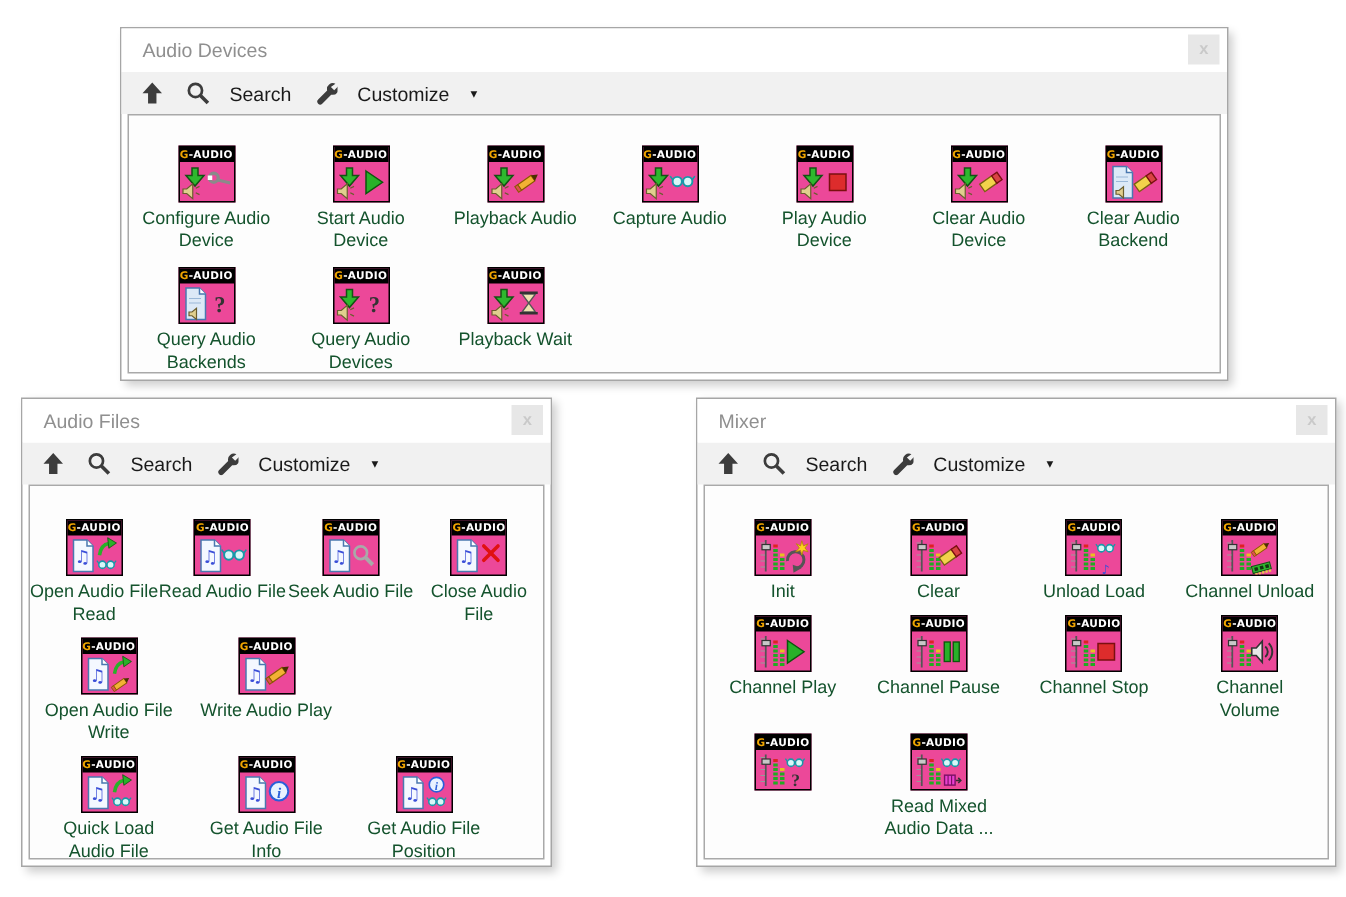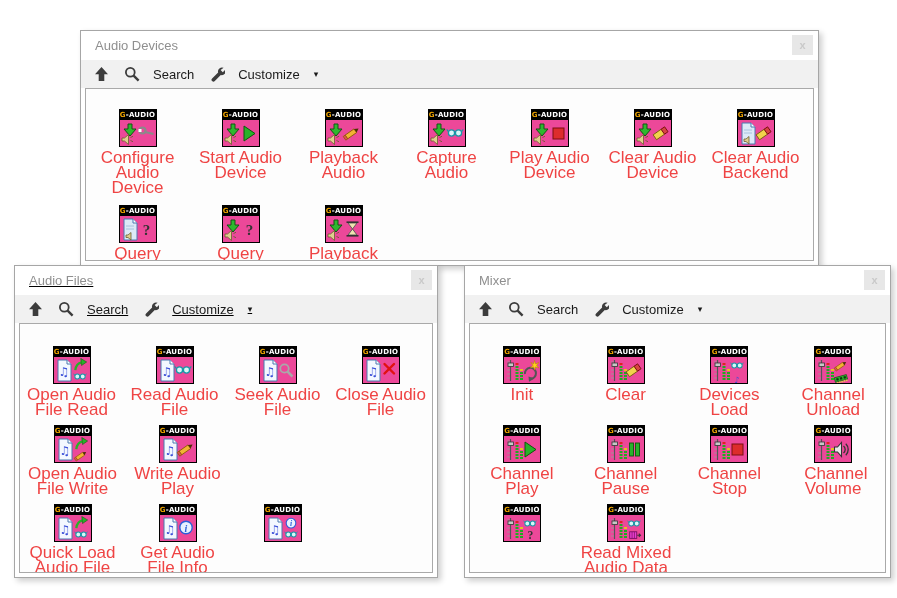--- a/index.html
+++ b/index.html
@@ -11,7 +11,7 @@
     position:absolute;background:#ffffff;border:1px solid #a6a6a6;
     box-shadow:3px 3px 6px rgba(0,0,0,0.20);box-sizing:border-box;
   }
-  #palette-audio-devices{left:80px;top:30px;width:739px;height:236px;}
+  #palette-audio-devices{left:80px;top:18px;width:739px;height:236px;}
   #palette-audio-files{left:14px;top:265px;width:424px;height:313px;text-decoration:underline;}
   #palette-mixer{left:464px;top:265px;width:427px;height:313px;}
 

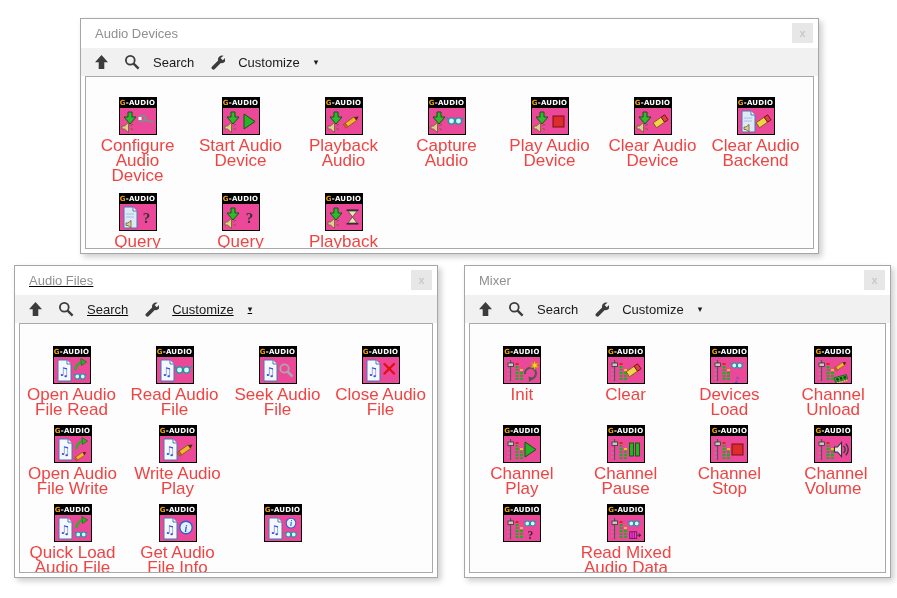--- a/index.html
+++ b/index.html
@@ -60,8 +60,8 @@
   .vi-body svg{display:block;}
 
   .vi-label{
-    margin-top:3px;font-size:17px;line-height:15px;text-align:center;
-    color:#ef4444;max-width:92px;
+    margin-top:3px;font-size:12px;line-height:15px;text-align:center;
+    color:#14532d;max-width:92px;
   }
   .vi-label.narrow{max-width:58px;}
 </style>

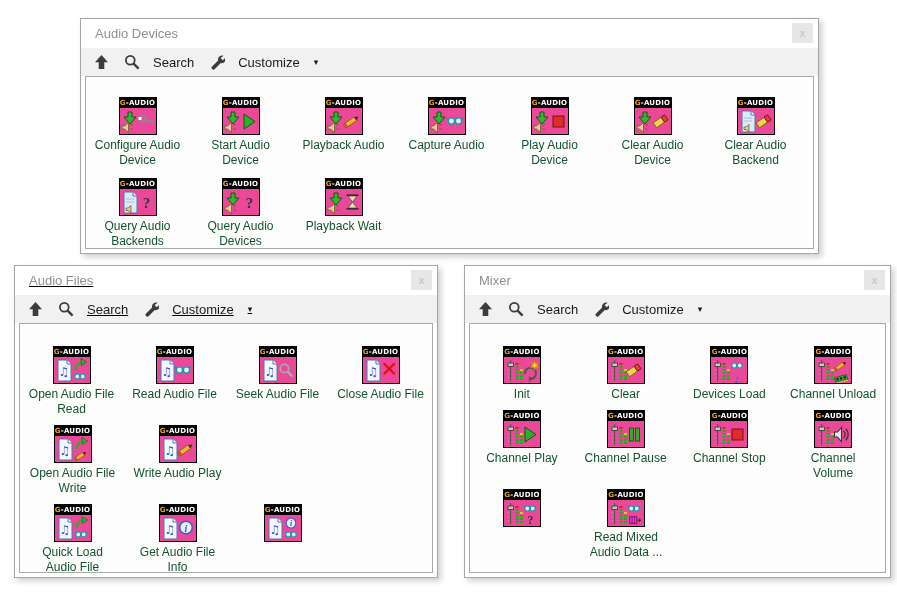--- a/index.html
+++ b/index.html
@@ -12,7 +12,7 @@
     box-shadow:3px 3px 6px rgba(0,0,0,0.20);box-sizing:border-box;
   }
   #palette-audio-devices{left:80px;top:18px;width:739px;height:236px;}
-  #palette-audio-files{left:14px;top:265px;width:424px;height:313px;text-decoration:underline;}
+  #palette-audio-files{left:14px;top:265px;width:354px;height:313px;}
   #palette-mixer{left:464px;top:265px;width:427px;height:313px;}
 
   .p-title{

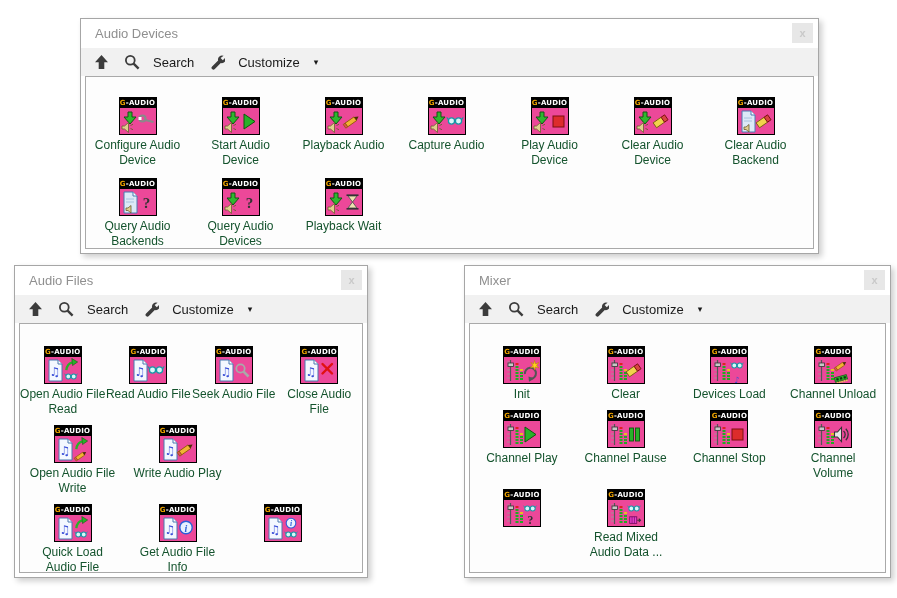--- a/index.html
+++ b/index.html
@@ -632,7 +632,7 @@
               </svg>
             </div>
           </div>
-        <div class="vi-label">Devices Load</div>
+        <div class="vi-label">Unload Load</div>
       </div>
       <div class="cell">
         <div class="vi-icon">

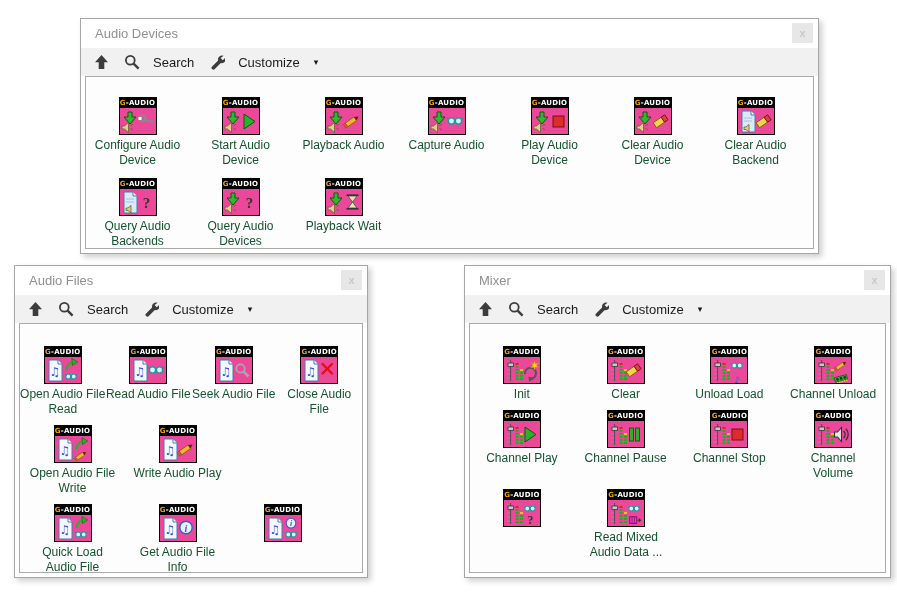--- a/index.html
+++ b/index.html
@@ -494,6 +494,7 @@
               </svg>
             </div>
           </div>
+        <div class="vi-label">Get Audio File Position</div>
       </div>
     </div>
   </div>

